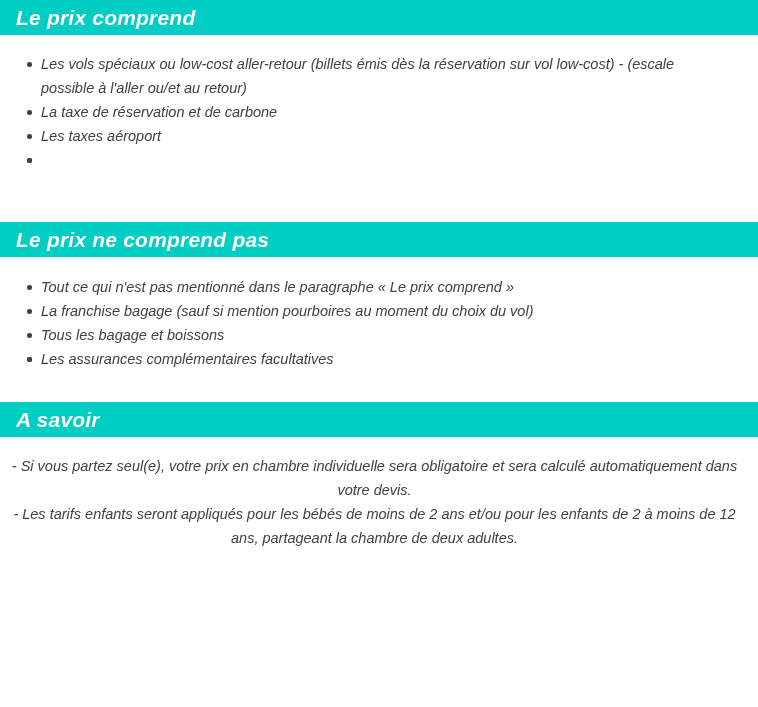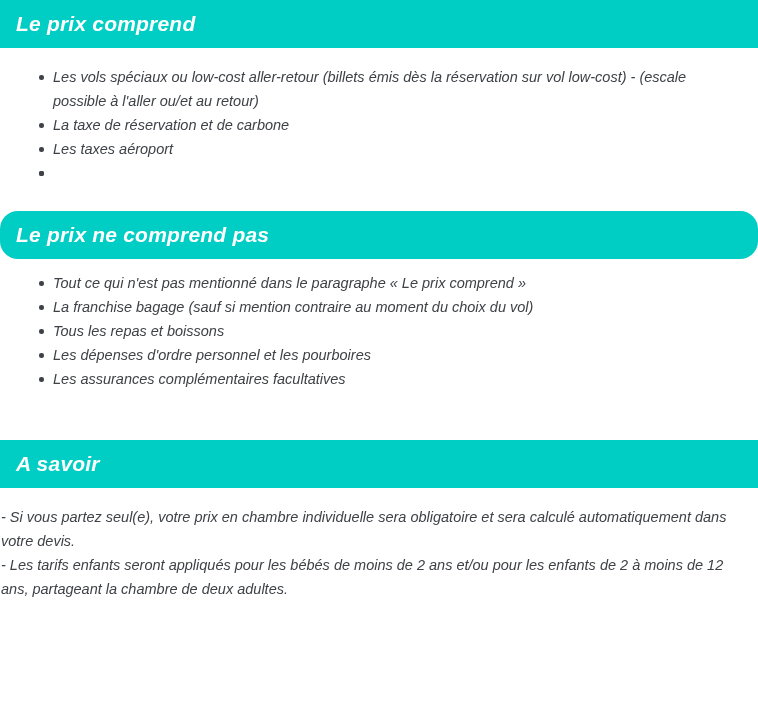--- a/index.html
+++ b/index.html
@@ -16,7 +16,7 @@
   }
   .section-bar {
     background: #00cdc4;
-    height: 48px;
+    height: 35px;
     display: flex;
     align-items: center;
     padding: 0 16px;

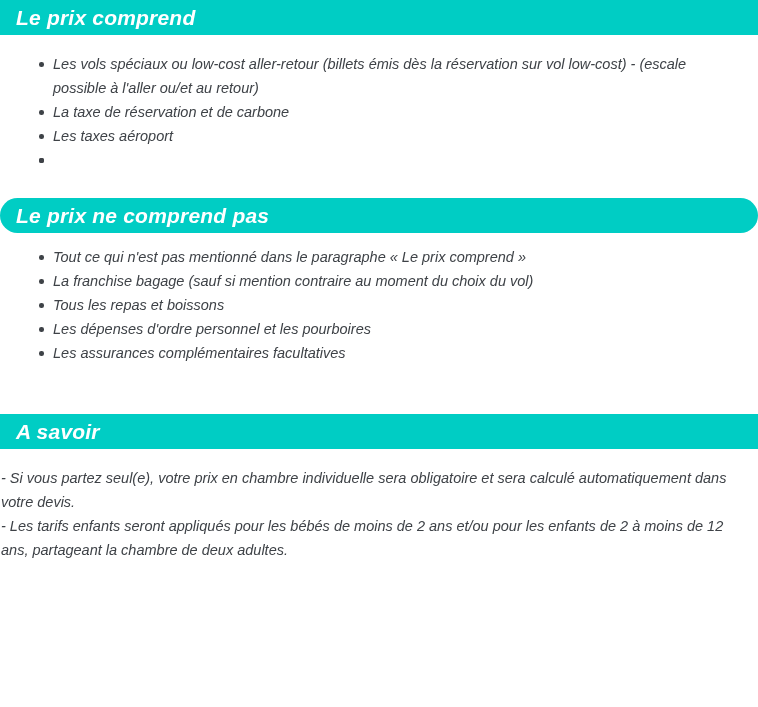--- a/index.html
+++ b/index.html
@@ -42,7 +42,6 @@
   }
   ul.item-list li {
     position: relative;
-    margin-left: 12px;
   }
   ul.item-list .dot {
     position: absolute;

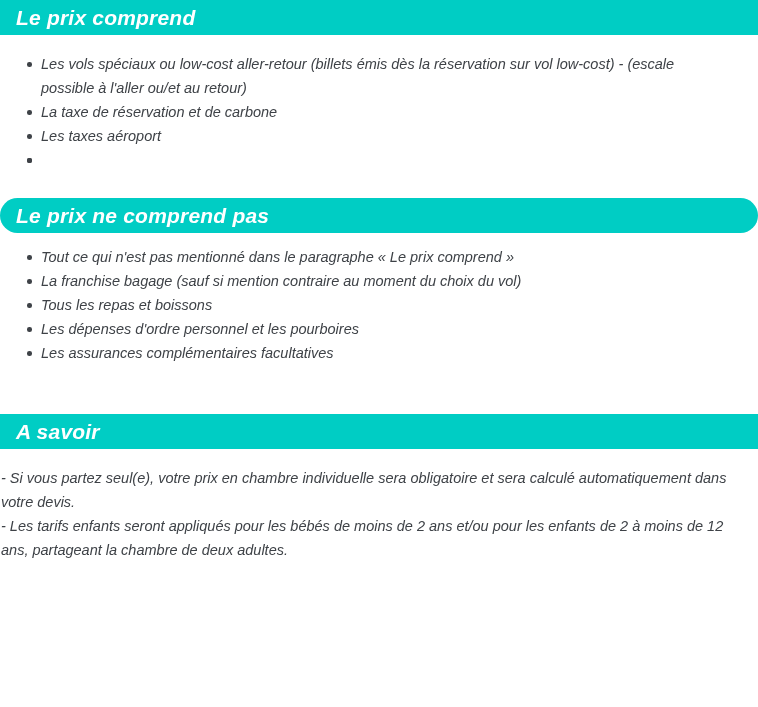--- a/index.html
+++ b/index.html
@@ -52,7 +52,7 @@
     border-radius: 50%;
     background: #3e4247;
   }
-  #bar-excludes { margin-top: 50px; border-radius: 18px; }
+  #bar-excludes { margin-top: 74px; }
   #list-excludes { padding-top: 12px; }
   #bar-notes { margin-top: 49px; }
   .notes-block {

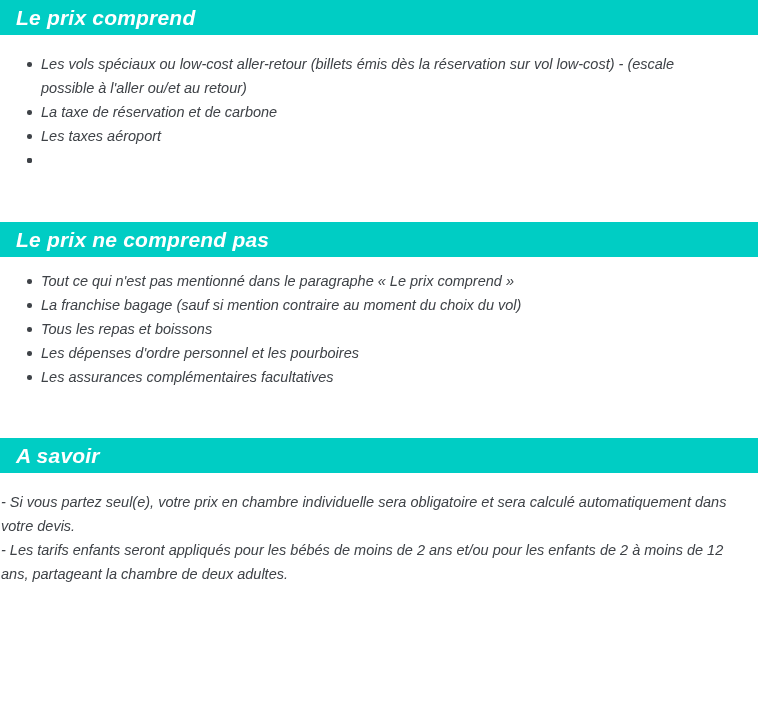--- a/index.html
+++ b/index.html
@@ -53,7 +53,7 @@
     background: #3e4247;
   }
   #bar-excludes { margin-top: 74px; }
-  #list-excludes { padding-top: 12px; }
+  #list-excludes { padding-top: 18px; }
   #bar-notes { margin-top: 49px; }
   .notes-block {
     padding: 17px 10px 0 1px;

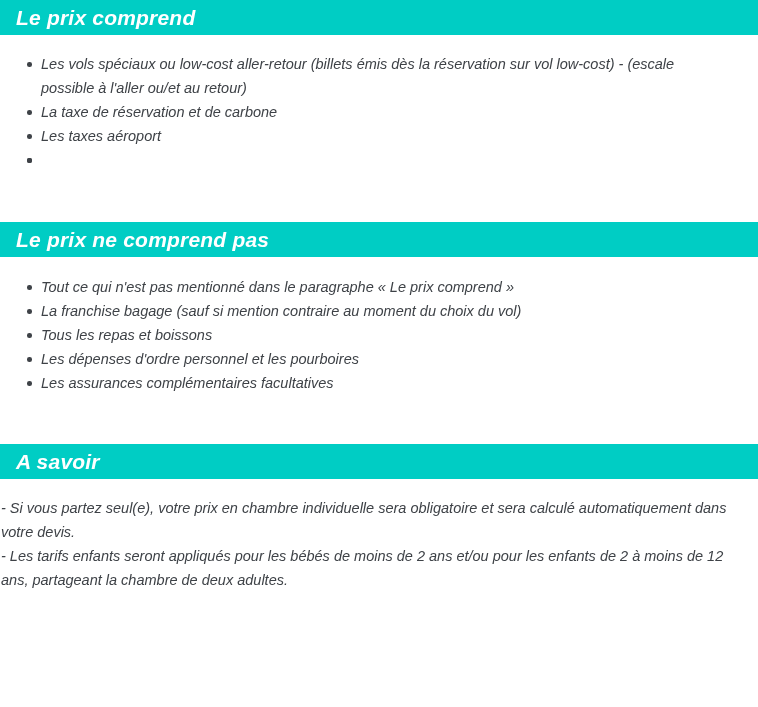--- a/index.html
+++ b/index.html
@@ -88,7 +88,7 @@
   </div>
   <ul class="item-list" id="list-excludes">
     <li><span class="dot"></span><span>Tout ce qui n'est pas mentionné dans le paragraphe « Le prix comprend »</span></li>
-    <li><span class="dot"></span><span>La franchise bagage (sauf si mention contraire au moment du choix du vol)</span></li>
+    <li><span class="dot"></span><span>La franchise bagage (sauf si mention pourboires au moment du choix du vol)</span></li>
     <li><span class="dot"></span><span>Tous les repas et boissons</span></li>
     <li><span class="dot"></span><span>Les dépenses d'ordre personnel et les pourboires</span></li>
     <li><span class="dot"></span><span>Les assurances complémentaires facultatives</span></li>

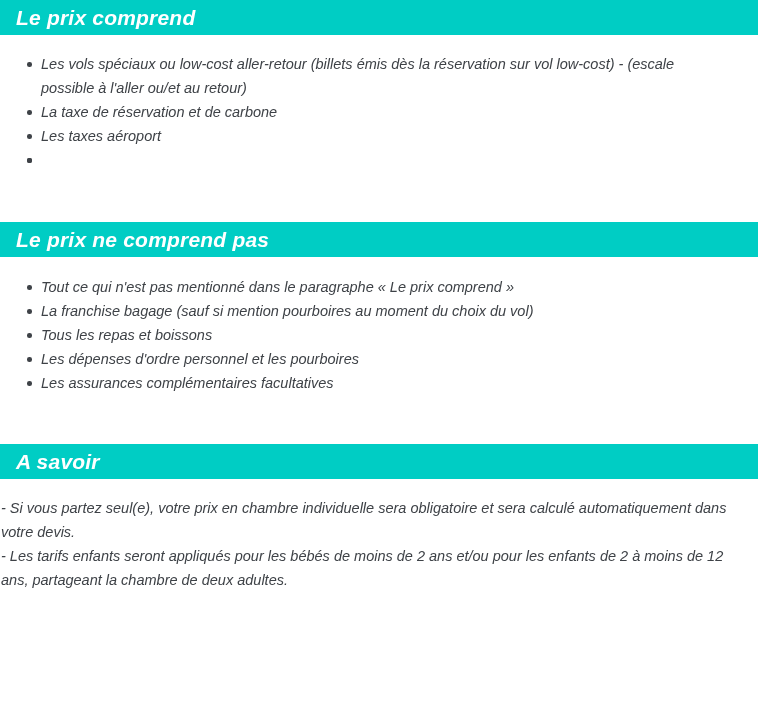--- a/index.html
+++ b/index.html
@@ -89,7 +89,7 @@
   <ul class="item-list" id="list-excludes">
     <li><span class="dot"></span><span>Tout ce qui n'est pas mentionné dans le paragraphe « Le prix comprend »</span></li>
     <li><span class="dot"></span><span>La franchise bagage (sauf si mention pourboires au moment du choix du vol)</span></li>
-    <li><span class="dot"></span><span>Tous les repas et boissons</span></li>
+    <li><span class="dot"></span><span>Tous les bagage et boissons</span></li>
     <li><span class="dot"></span><span>Les dépenses d'ordre personnel et les pourboires</span></li>
     <li><span class="dot"></span><span>Les assurances complémentaires facultatives</span></li>
   </ul>

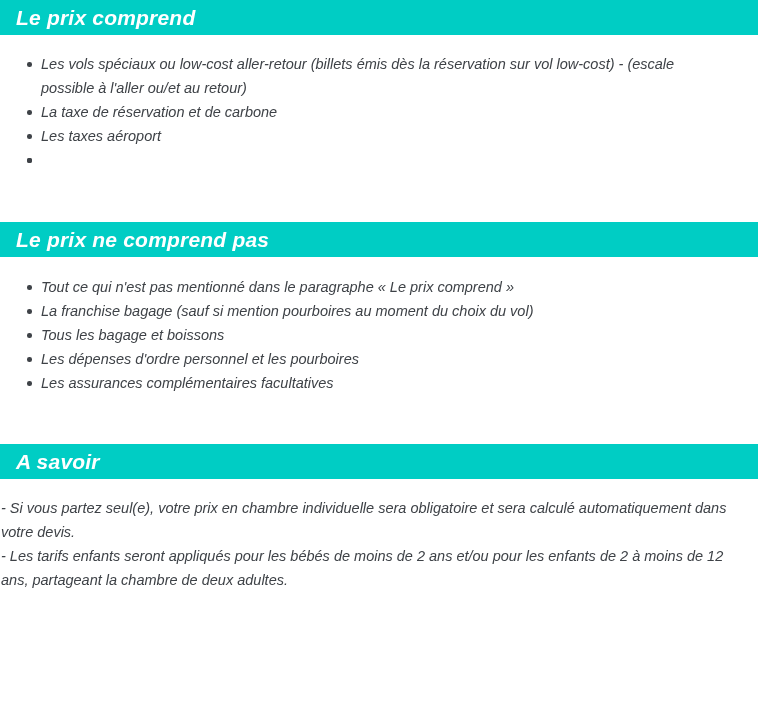--- a/index.html
+++ b/index.html
@@ -90,7 +90,7 @@
     <li><span class="dot"></span><span>Tout ce qui n'est pas mentionné dans le paragraphe « Le prix comprend »</span></li>
     <li><span class="dot"></span><span>La franchise bagage (sauf si mention pourboires au moment du choix du vol)</span></li>
     <li><span class="dot"></span><span>Tous les bagage et boissons</span></li>
-    <li><span class="dot"></span><span>Les dépenses d'ordre personnel et les pourboires</span></li>
+    <li><span class="dot"></span></li>
     <li><span class="dot"></span><span>Les assurances complémentaires facultatives</span></li>
   </ul>
 </section>

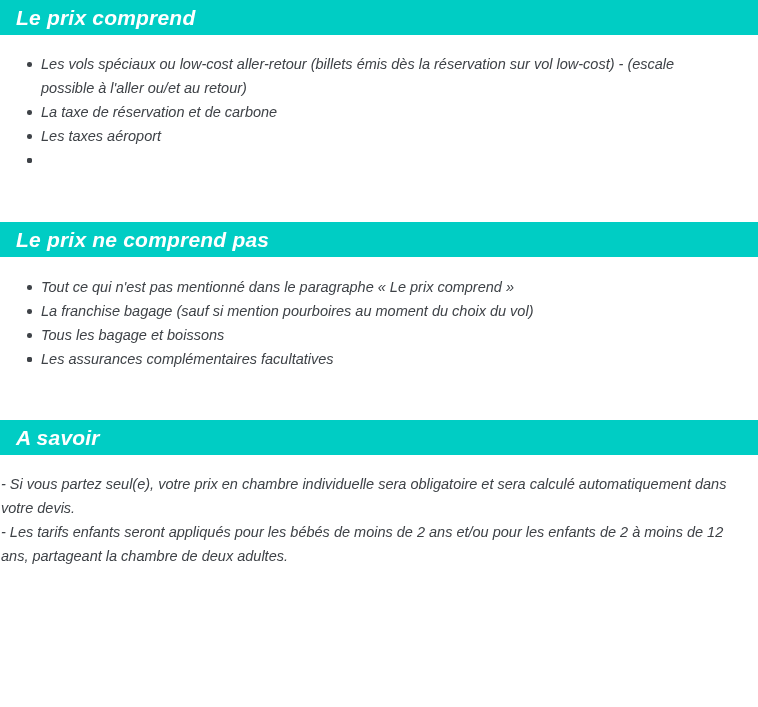--- a/index.html
+++ b/index.html
@@ -54,7 +54,7 @@
   }
   #bar-excludes { margin-top: 74px; }
   #list-excludes { padding-top: 18px; }
-  #bar-notes { margin-top: 49px; }
+  #bar-notes { margin-top: 31px; }
   .notes-block {
     padding: 17px 10px 0 1px;
     font-style: italic;

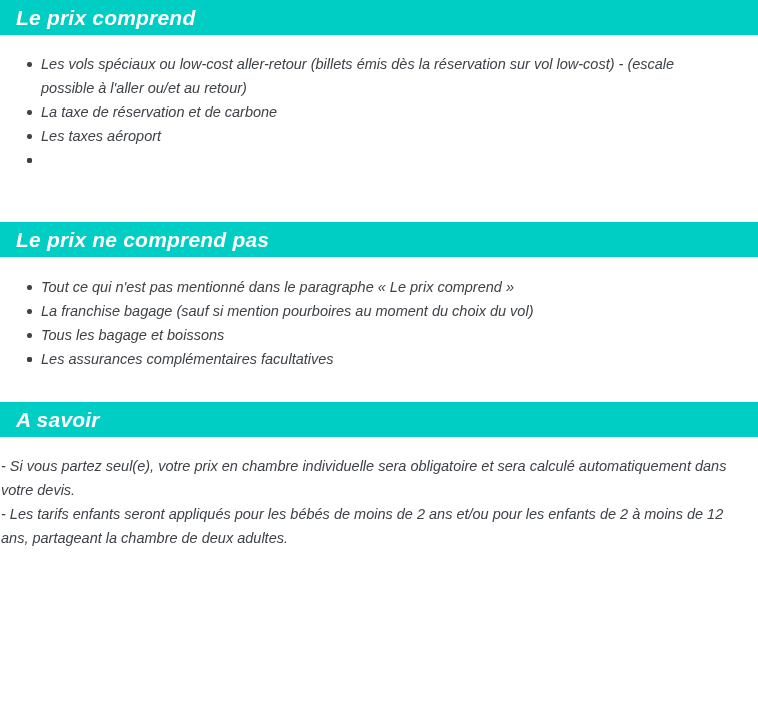--- a/index.html
+++ b/index.html
@@ -64,6 +64,7 @@
   }
   .notes-block p {
     margin: 0;
+    text-align: center;
   }
 </style>
 </head>

